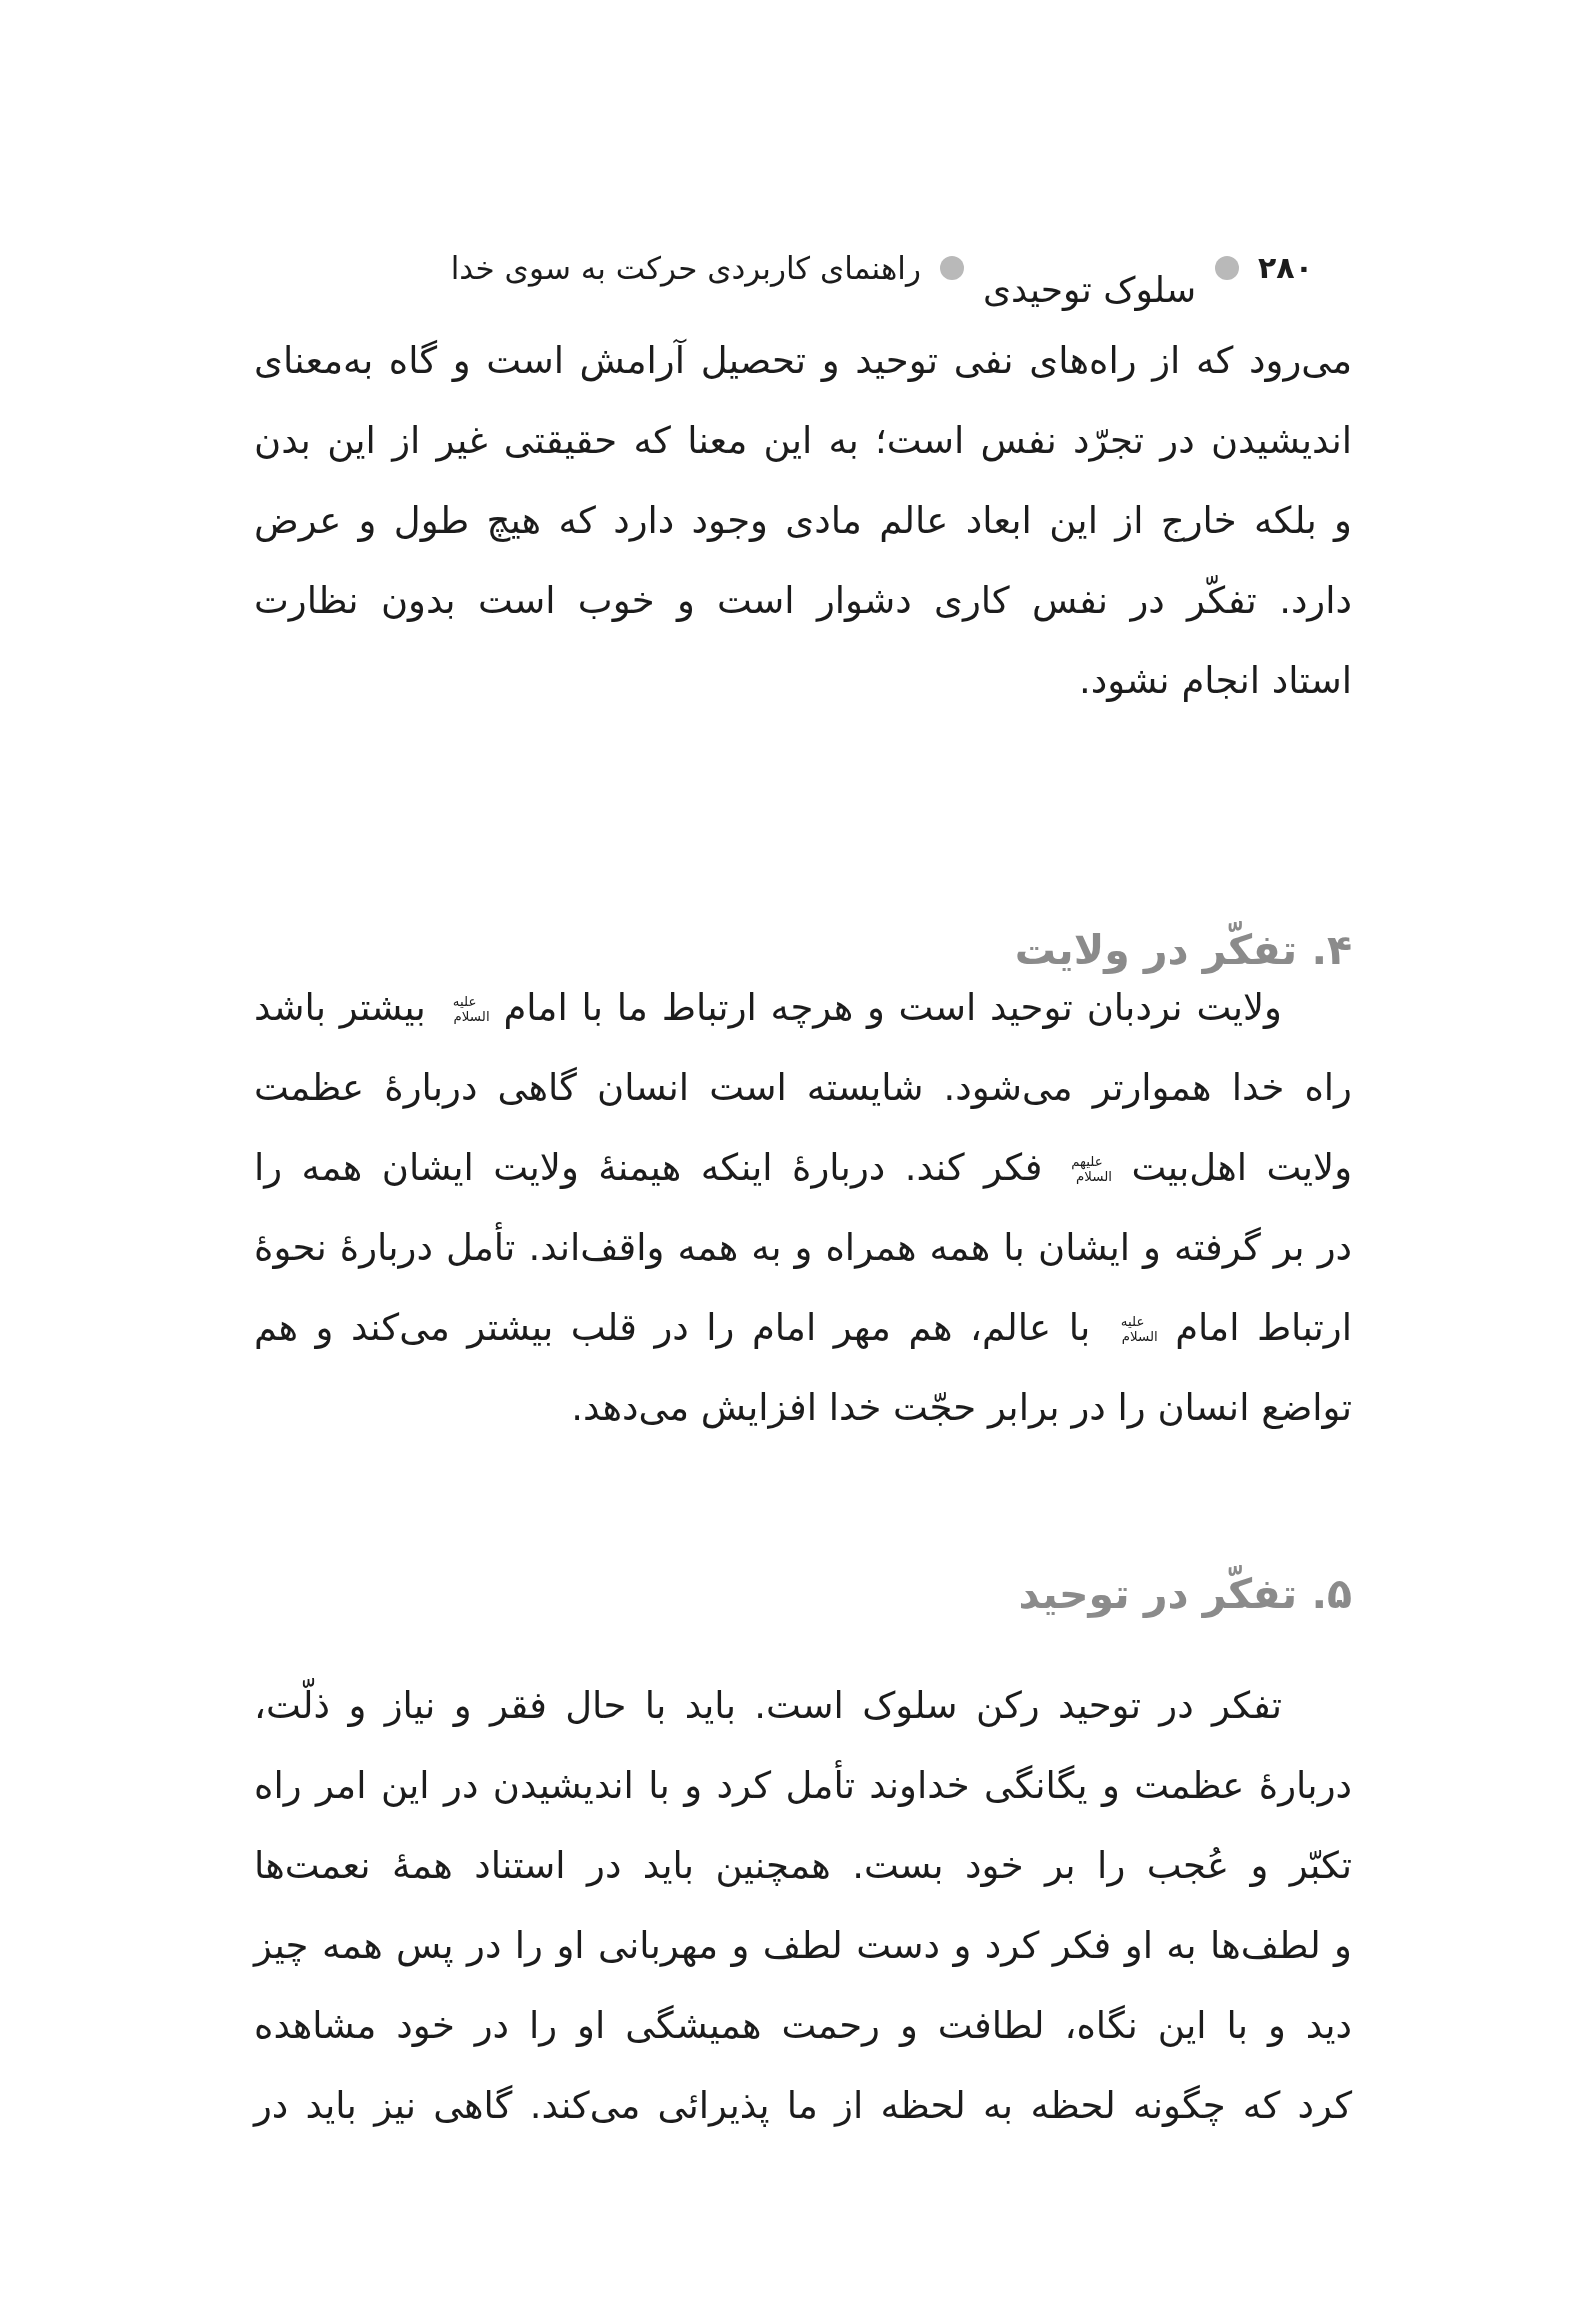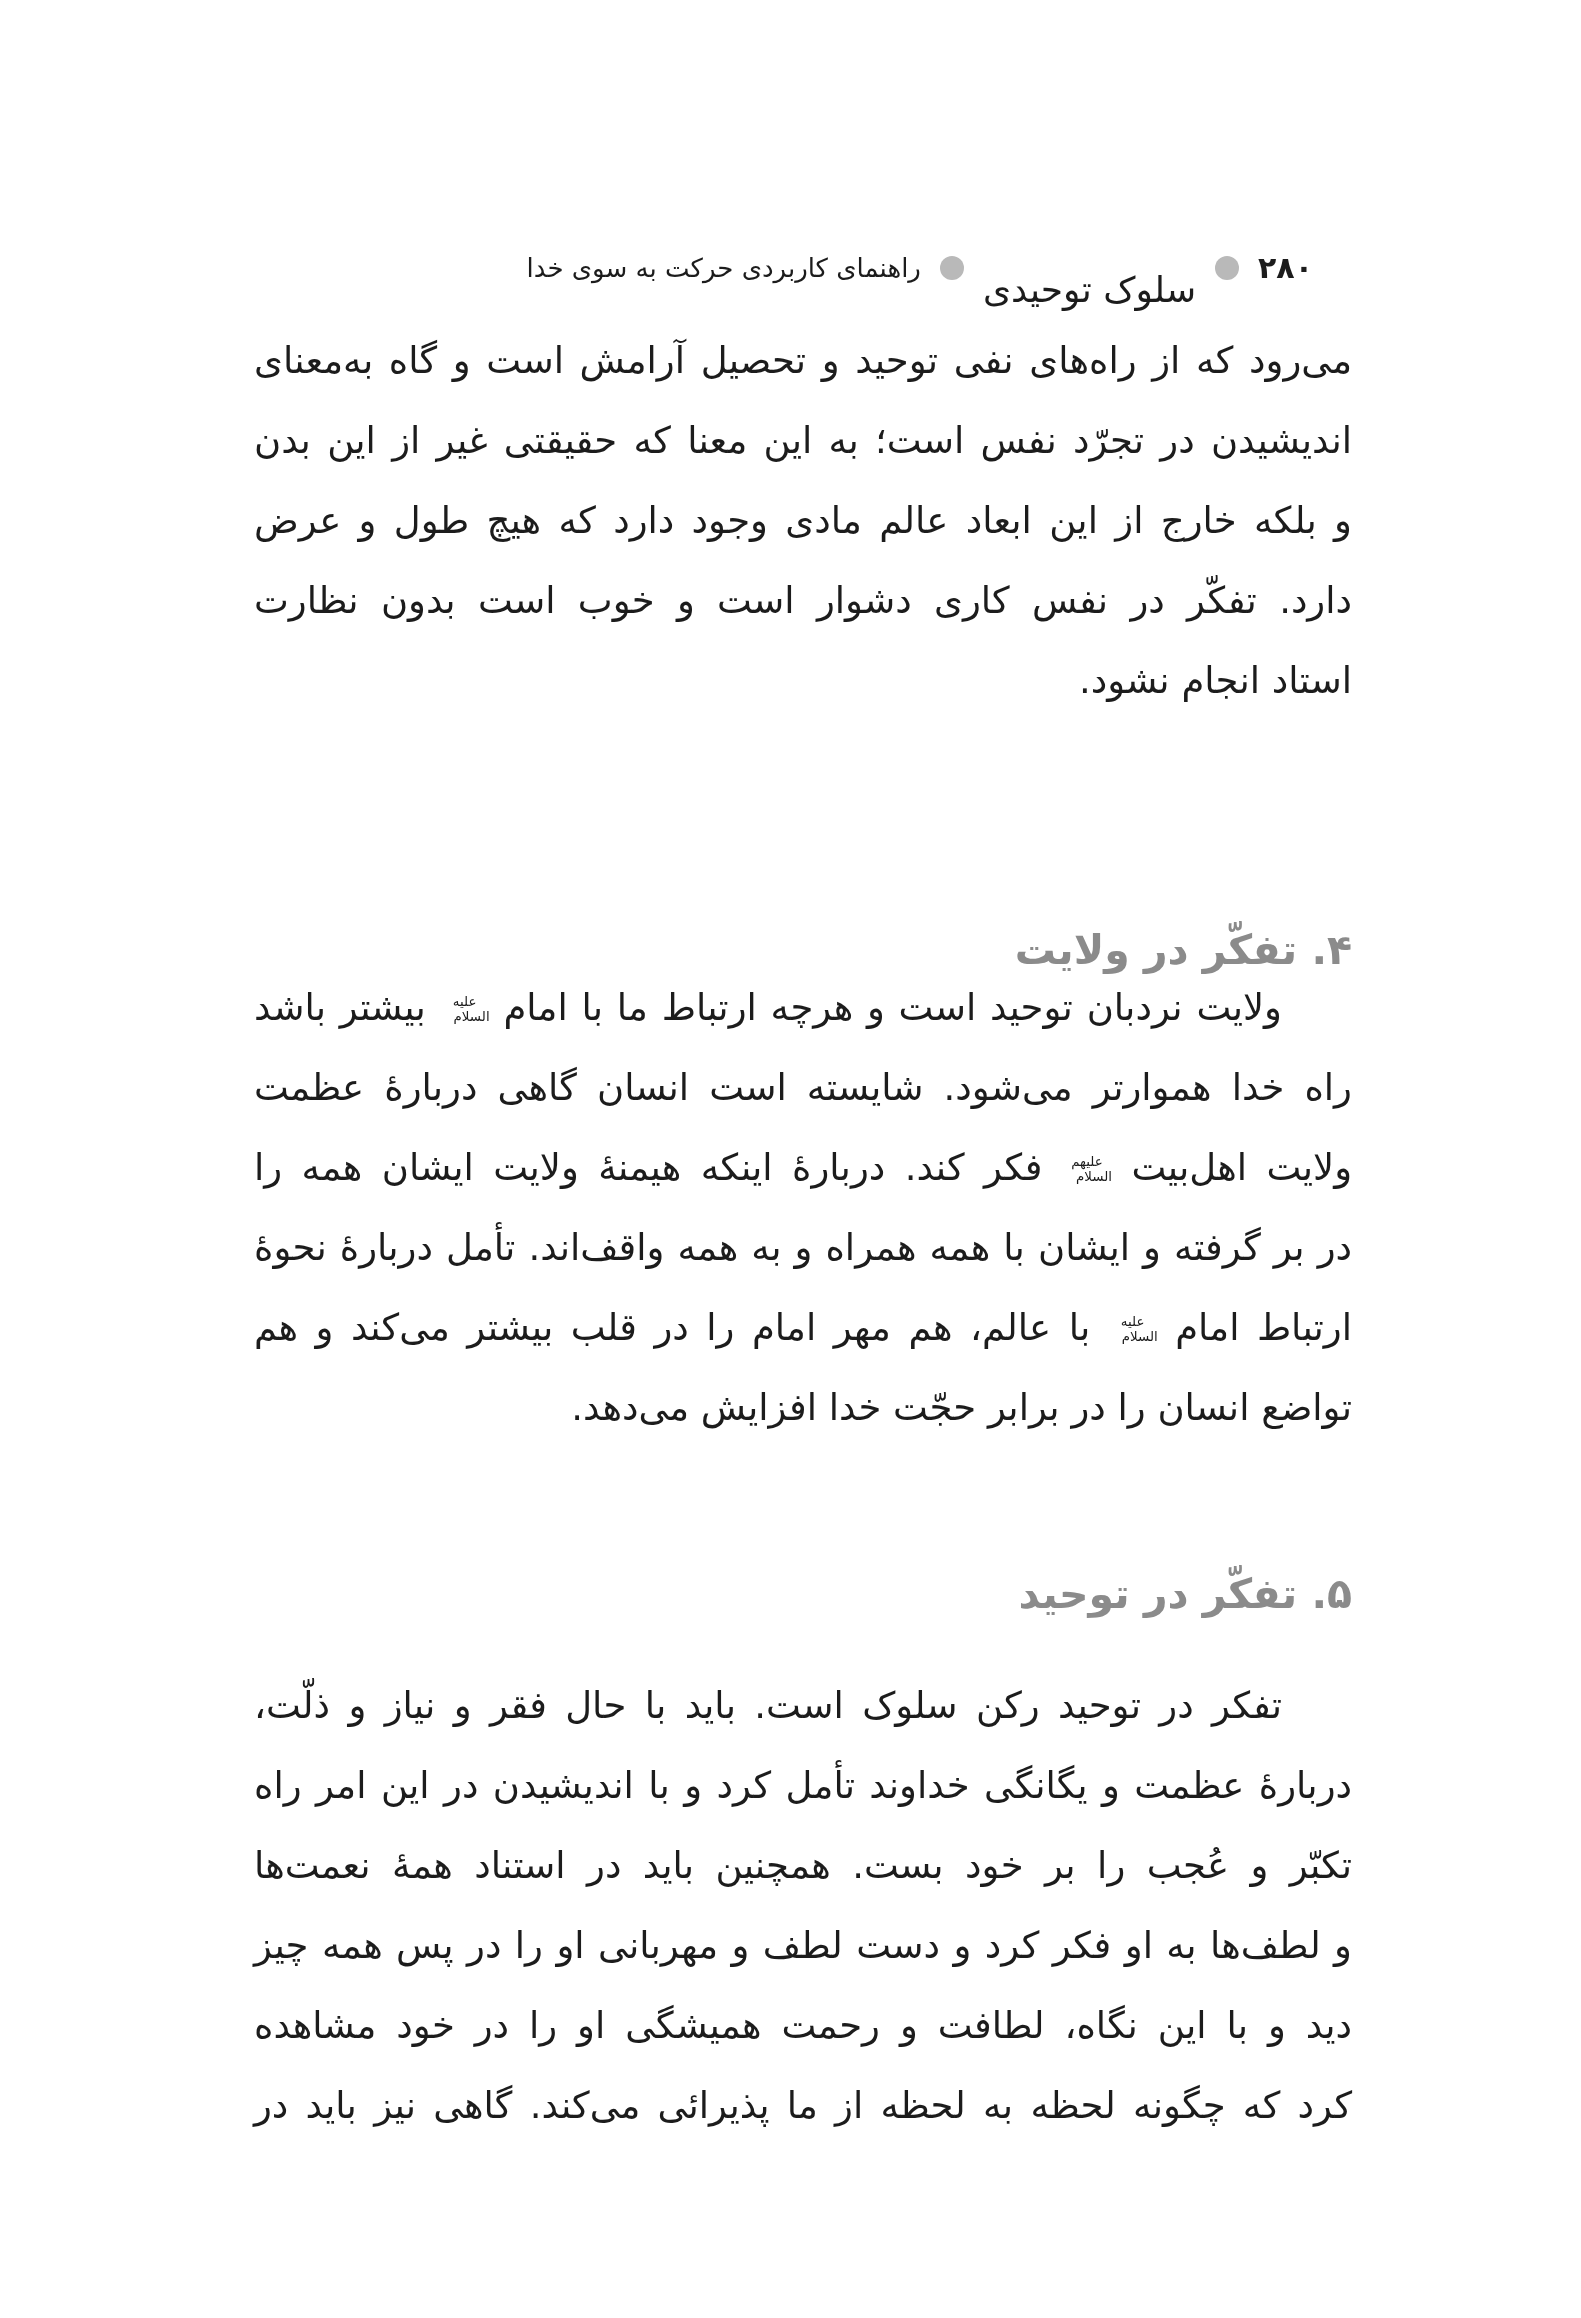--- a/index.html
+++ b/index.html
@@ -25,7 +25,7 @@
     background:#b9b9b9;margin:0 19px;flex:0 0 auto;
   }
   .book-title{font-size:36px;font-weight:normal;margin-top:44px;}
-  .book-subtitle{font-size:26px;font-weight:normal;}
+  .book-subtitle{font-size:31px;font-weight:normal;}
   
   .para{
     position:absolute; right:229px; width:1098px;

